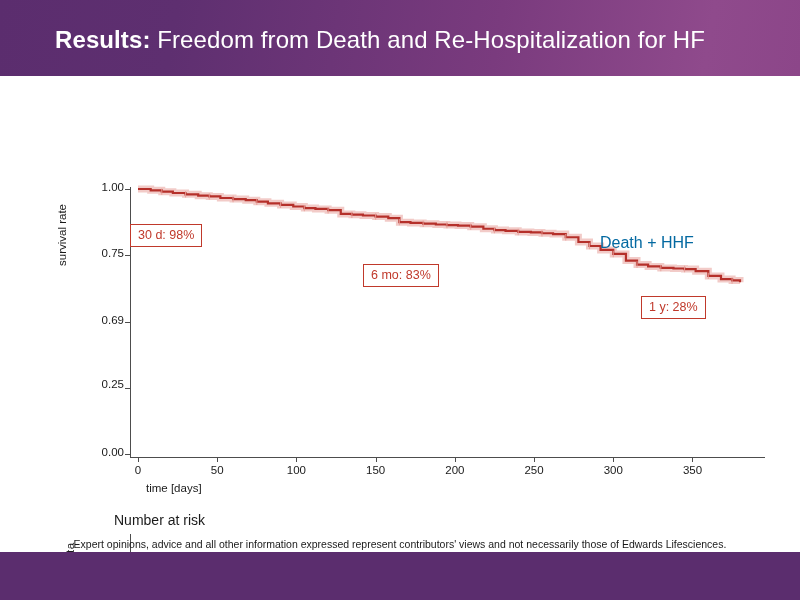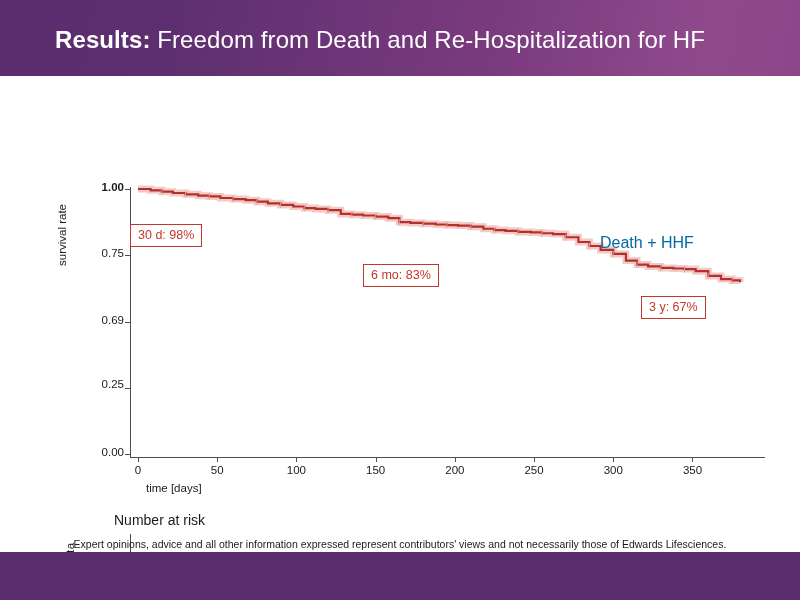--- a/index.html
+++ b/index.html
@@ -204,7 +204,7 @@
       <div class="tick-y" style="top: 179.25px;"></div>
       <div class="ylabel" style="top: 171.25px;">0.75</div>
       <div class="tick-y" style="top: 113px;"></div>
-      <div class="ylabel" style="top: 105px; font-weight: bold;">1.00</div>
+      <div class="ylabel" style="top: 105px;">1.00</div>
       <div class="tick-x" style="left: 138px;"></div>
       <div class="xlabel" style="left: 138px;">0</div>
       <div class="tick-x" style="left: 217.211px;"></div>

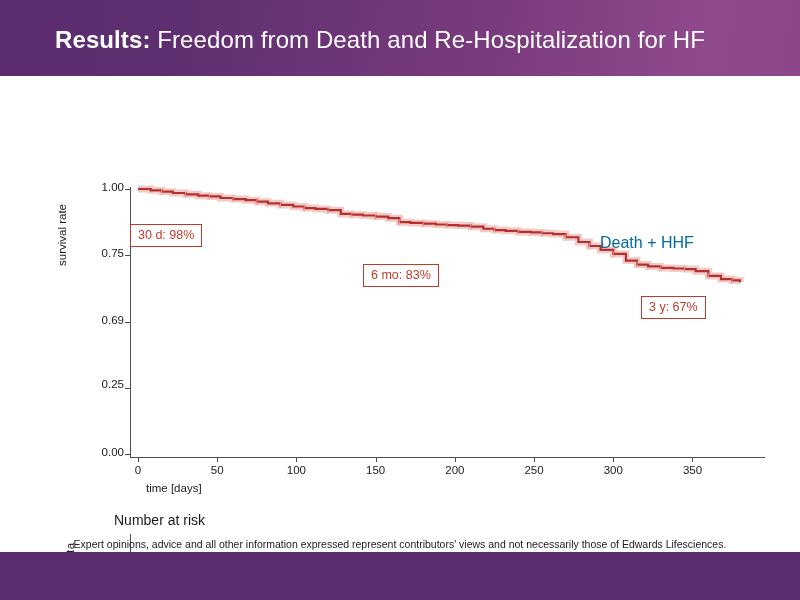--- a/index.html
+++ b/index.html
@@ -184,7 +184,7 @@
 
     <div id="annot-30d" class="annot-box">30 d: 98%</div>
     <div id="annot-6mo" class="annot-box">6 mo: 83%</div>
-    <div id="annot-1y" class="annot-box">3 y: 67%</div>
+    <div id="annot-1y" class="annot-box">1 y: 28%</div>
 
     <div id="curve-label">Death + HHF</div>
 

